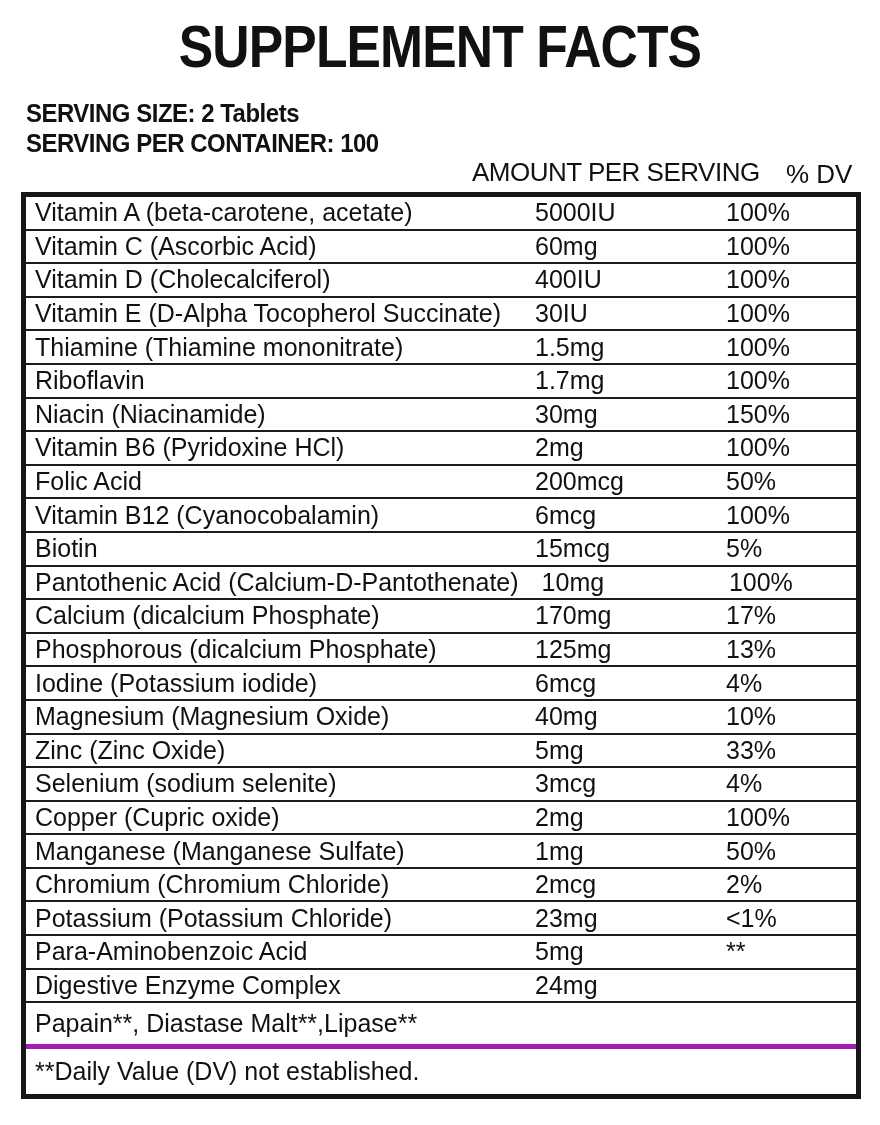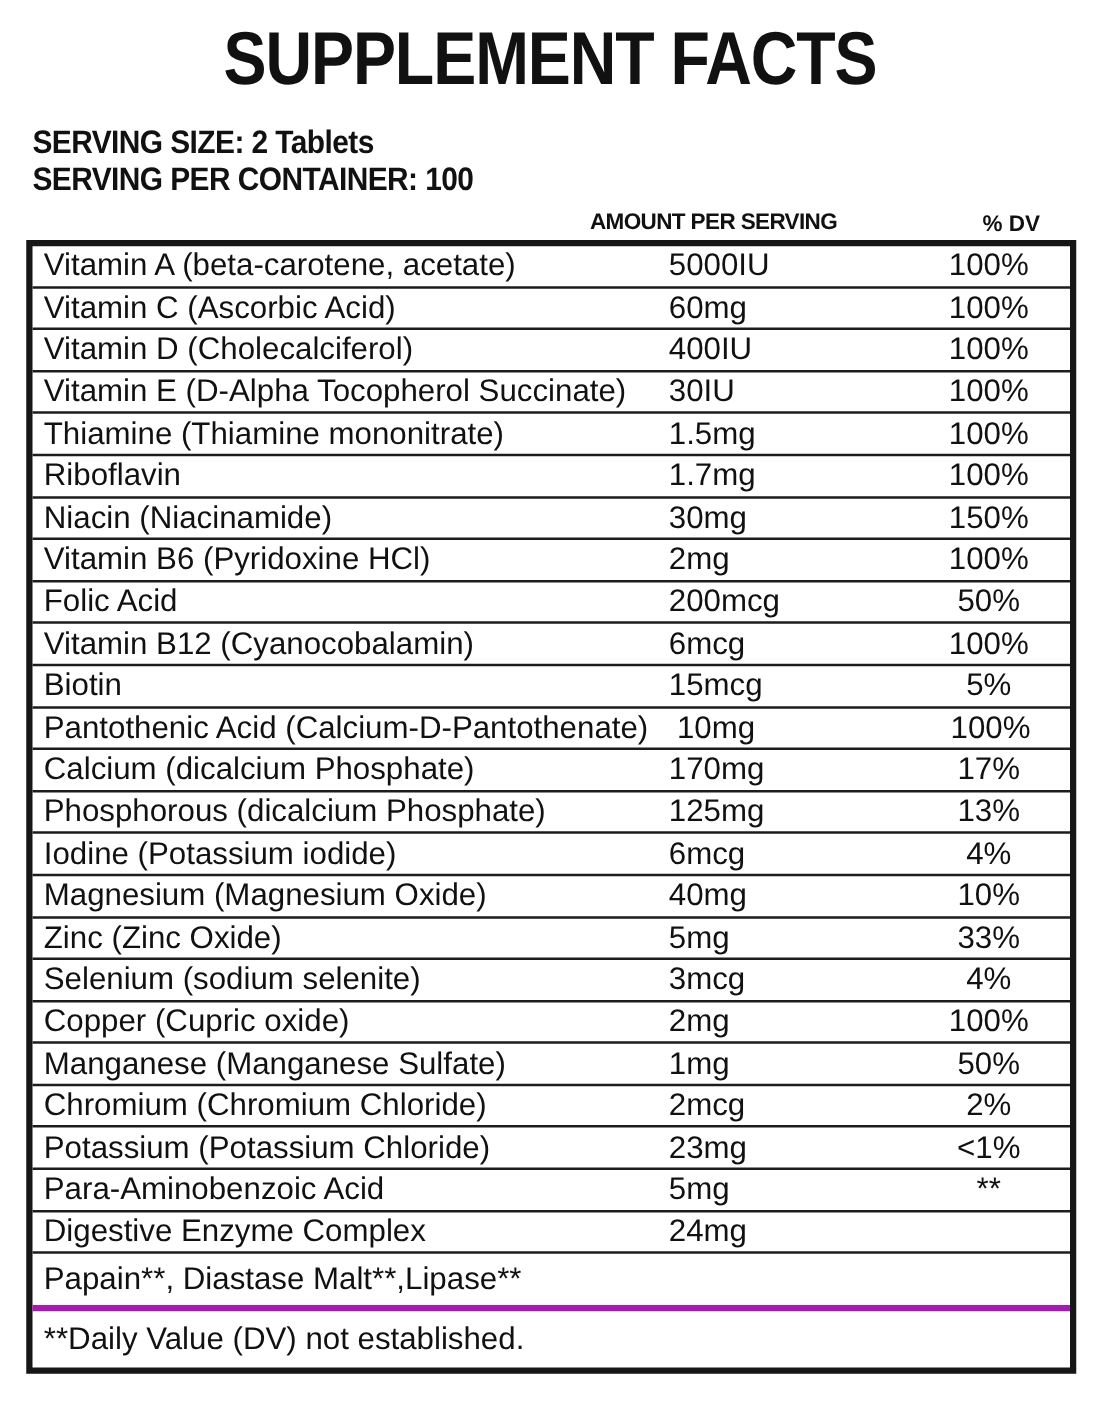--- a/index.html
+++ b/index.html
@@ -44,8 +44,8 @@
     width: 840px;
     margin-left: 21px;
     height: 34px;
-    font-weight: bold;
-    font-size: 18px;
+    font-weight: normal;
+    font-size: 26px;
   }
   .amount-head {
     position: absolute;

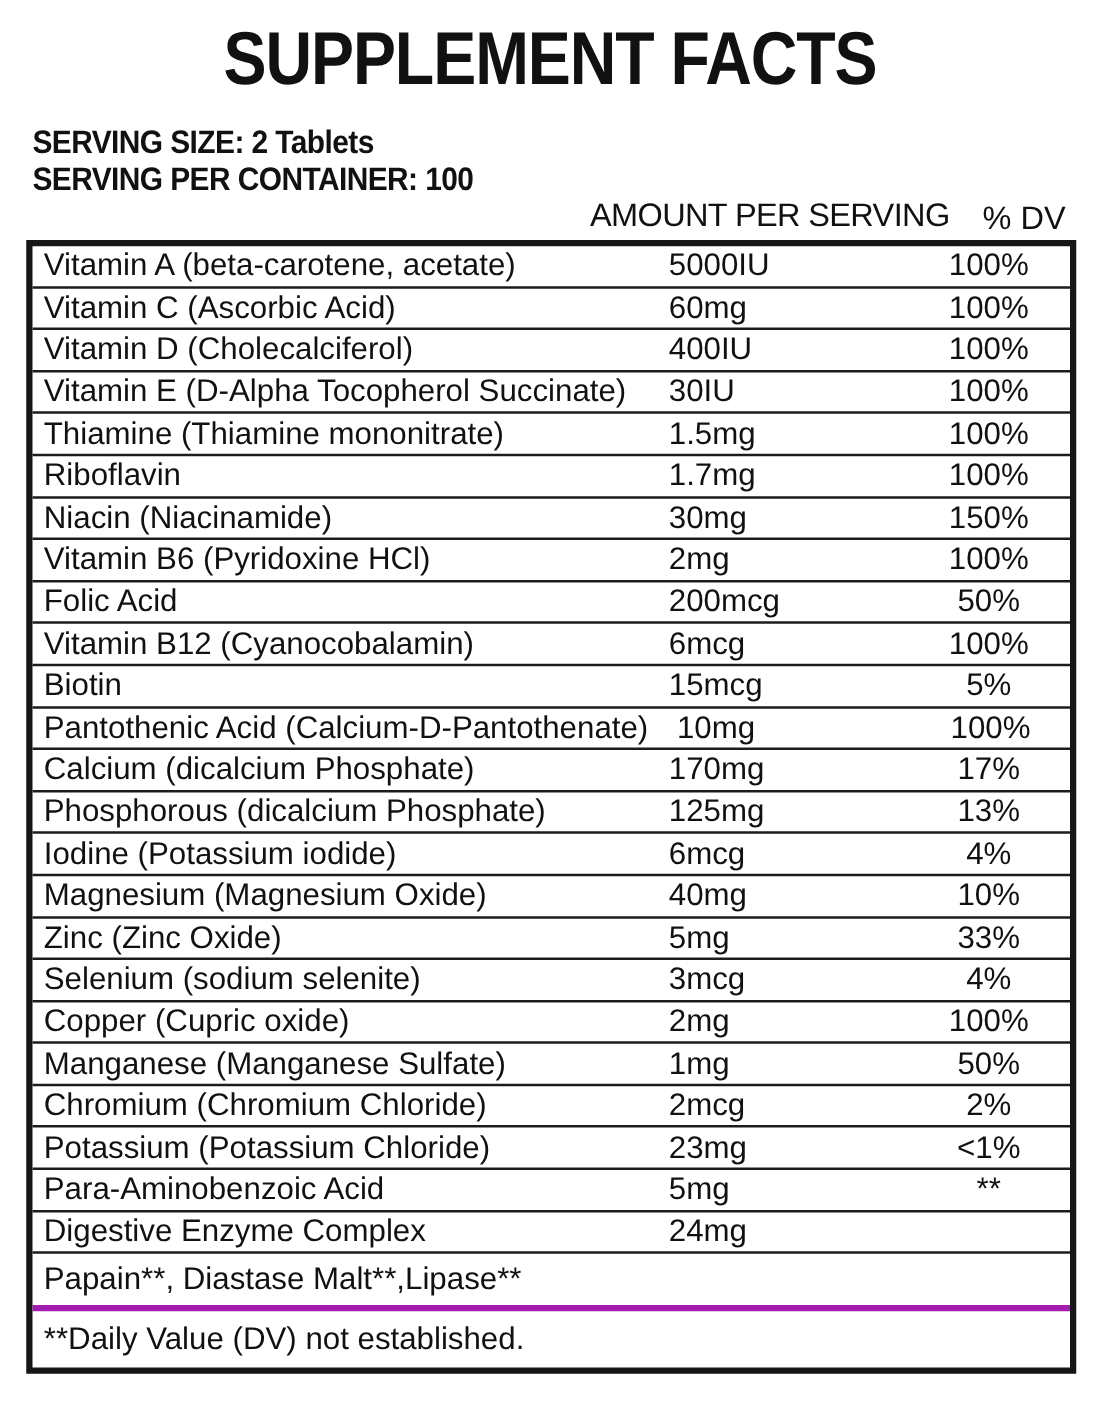--- a/index.html
+++ b/index.html
@@ -91,7 +91,6 @@
   }
   .cell.dv {
     width: 130px;
-    text-align: center;
     white-space: nowrap;
   }
   .enzyme-row {

